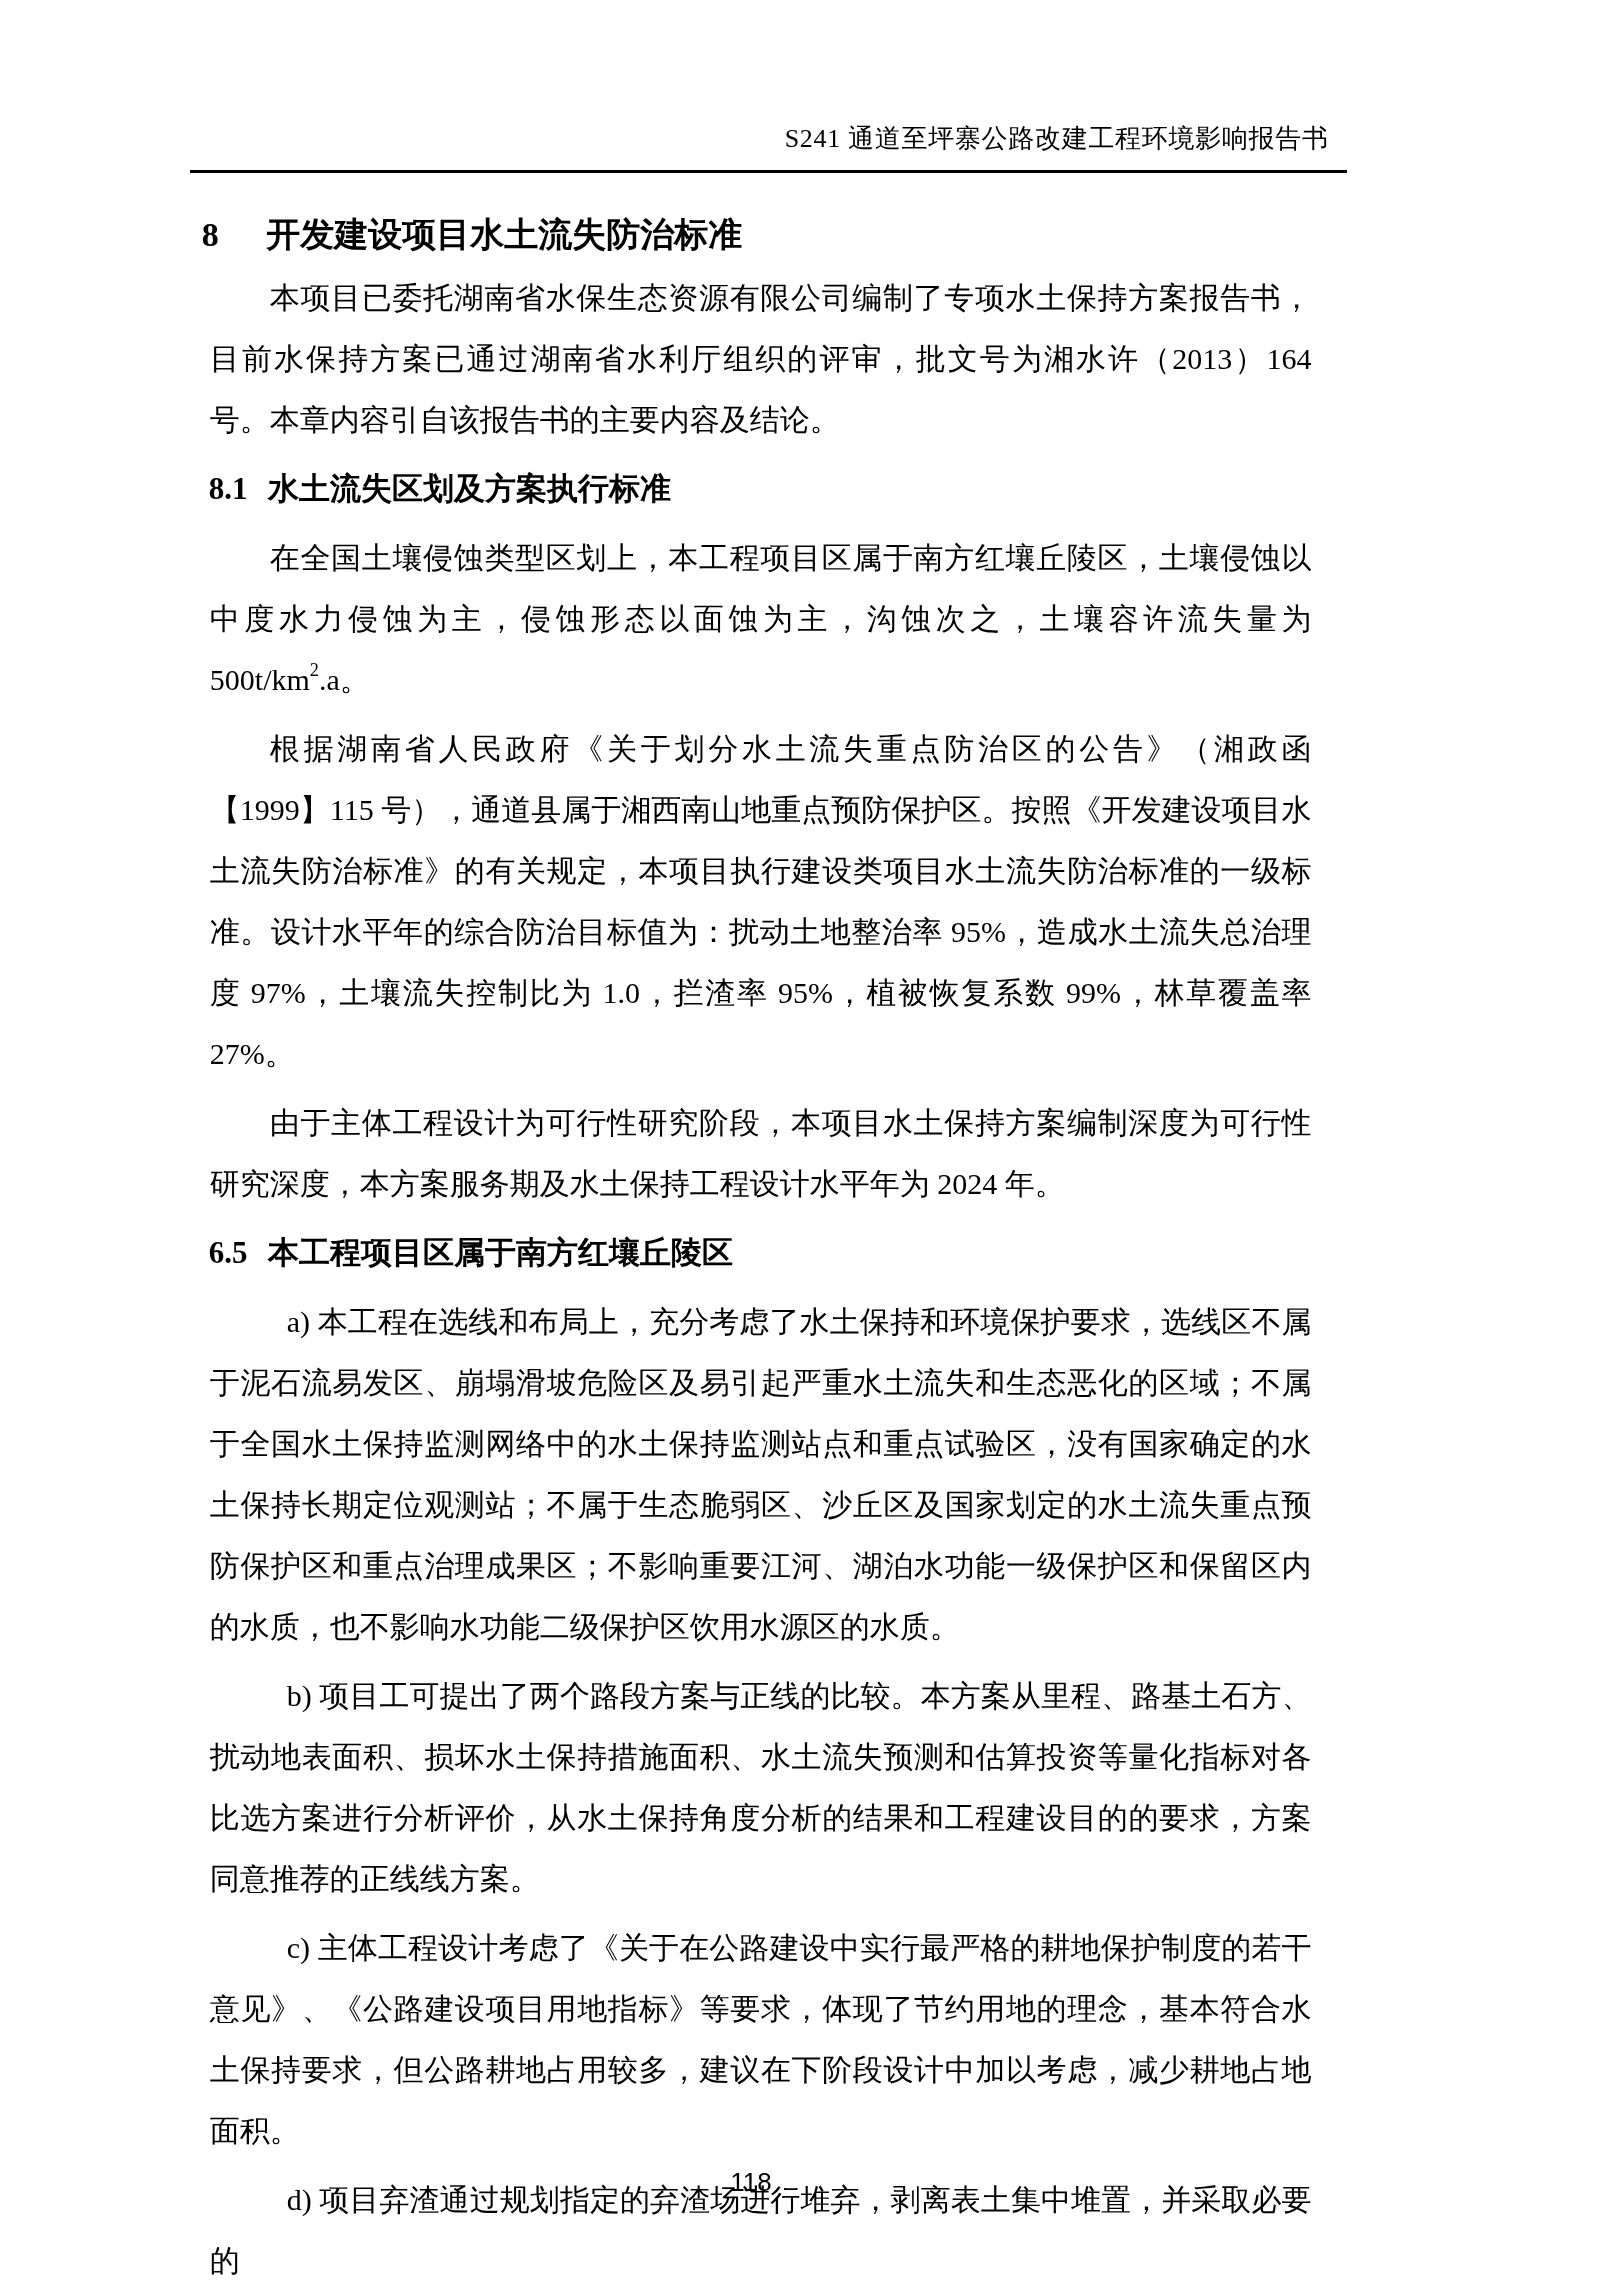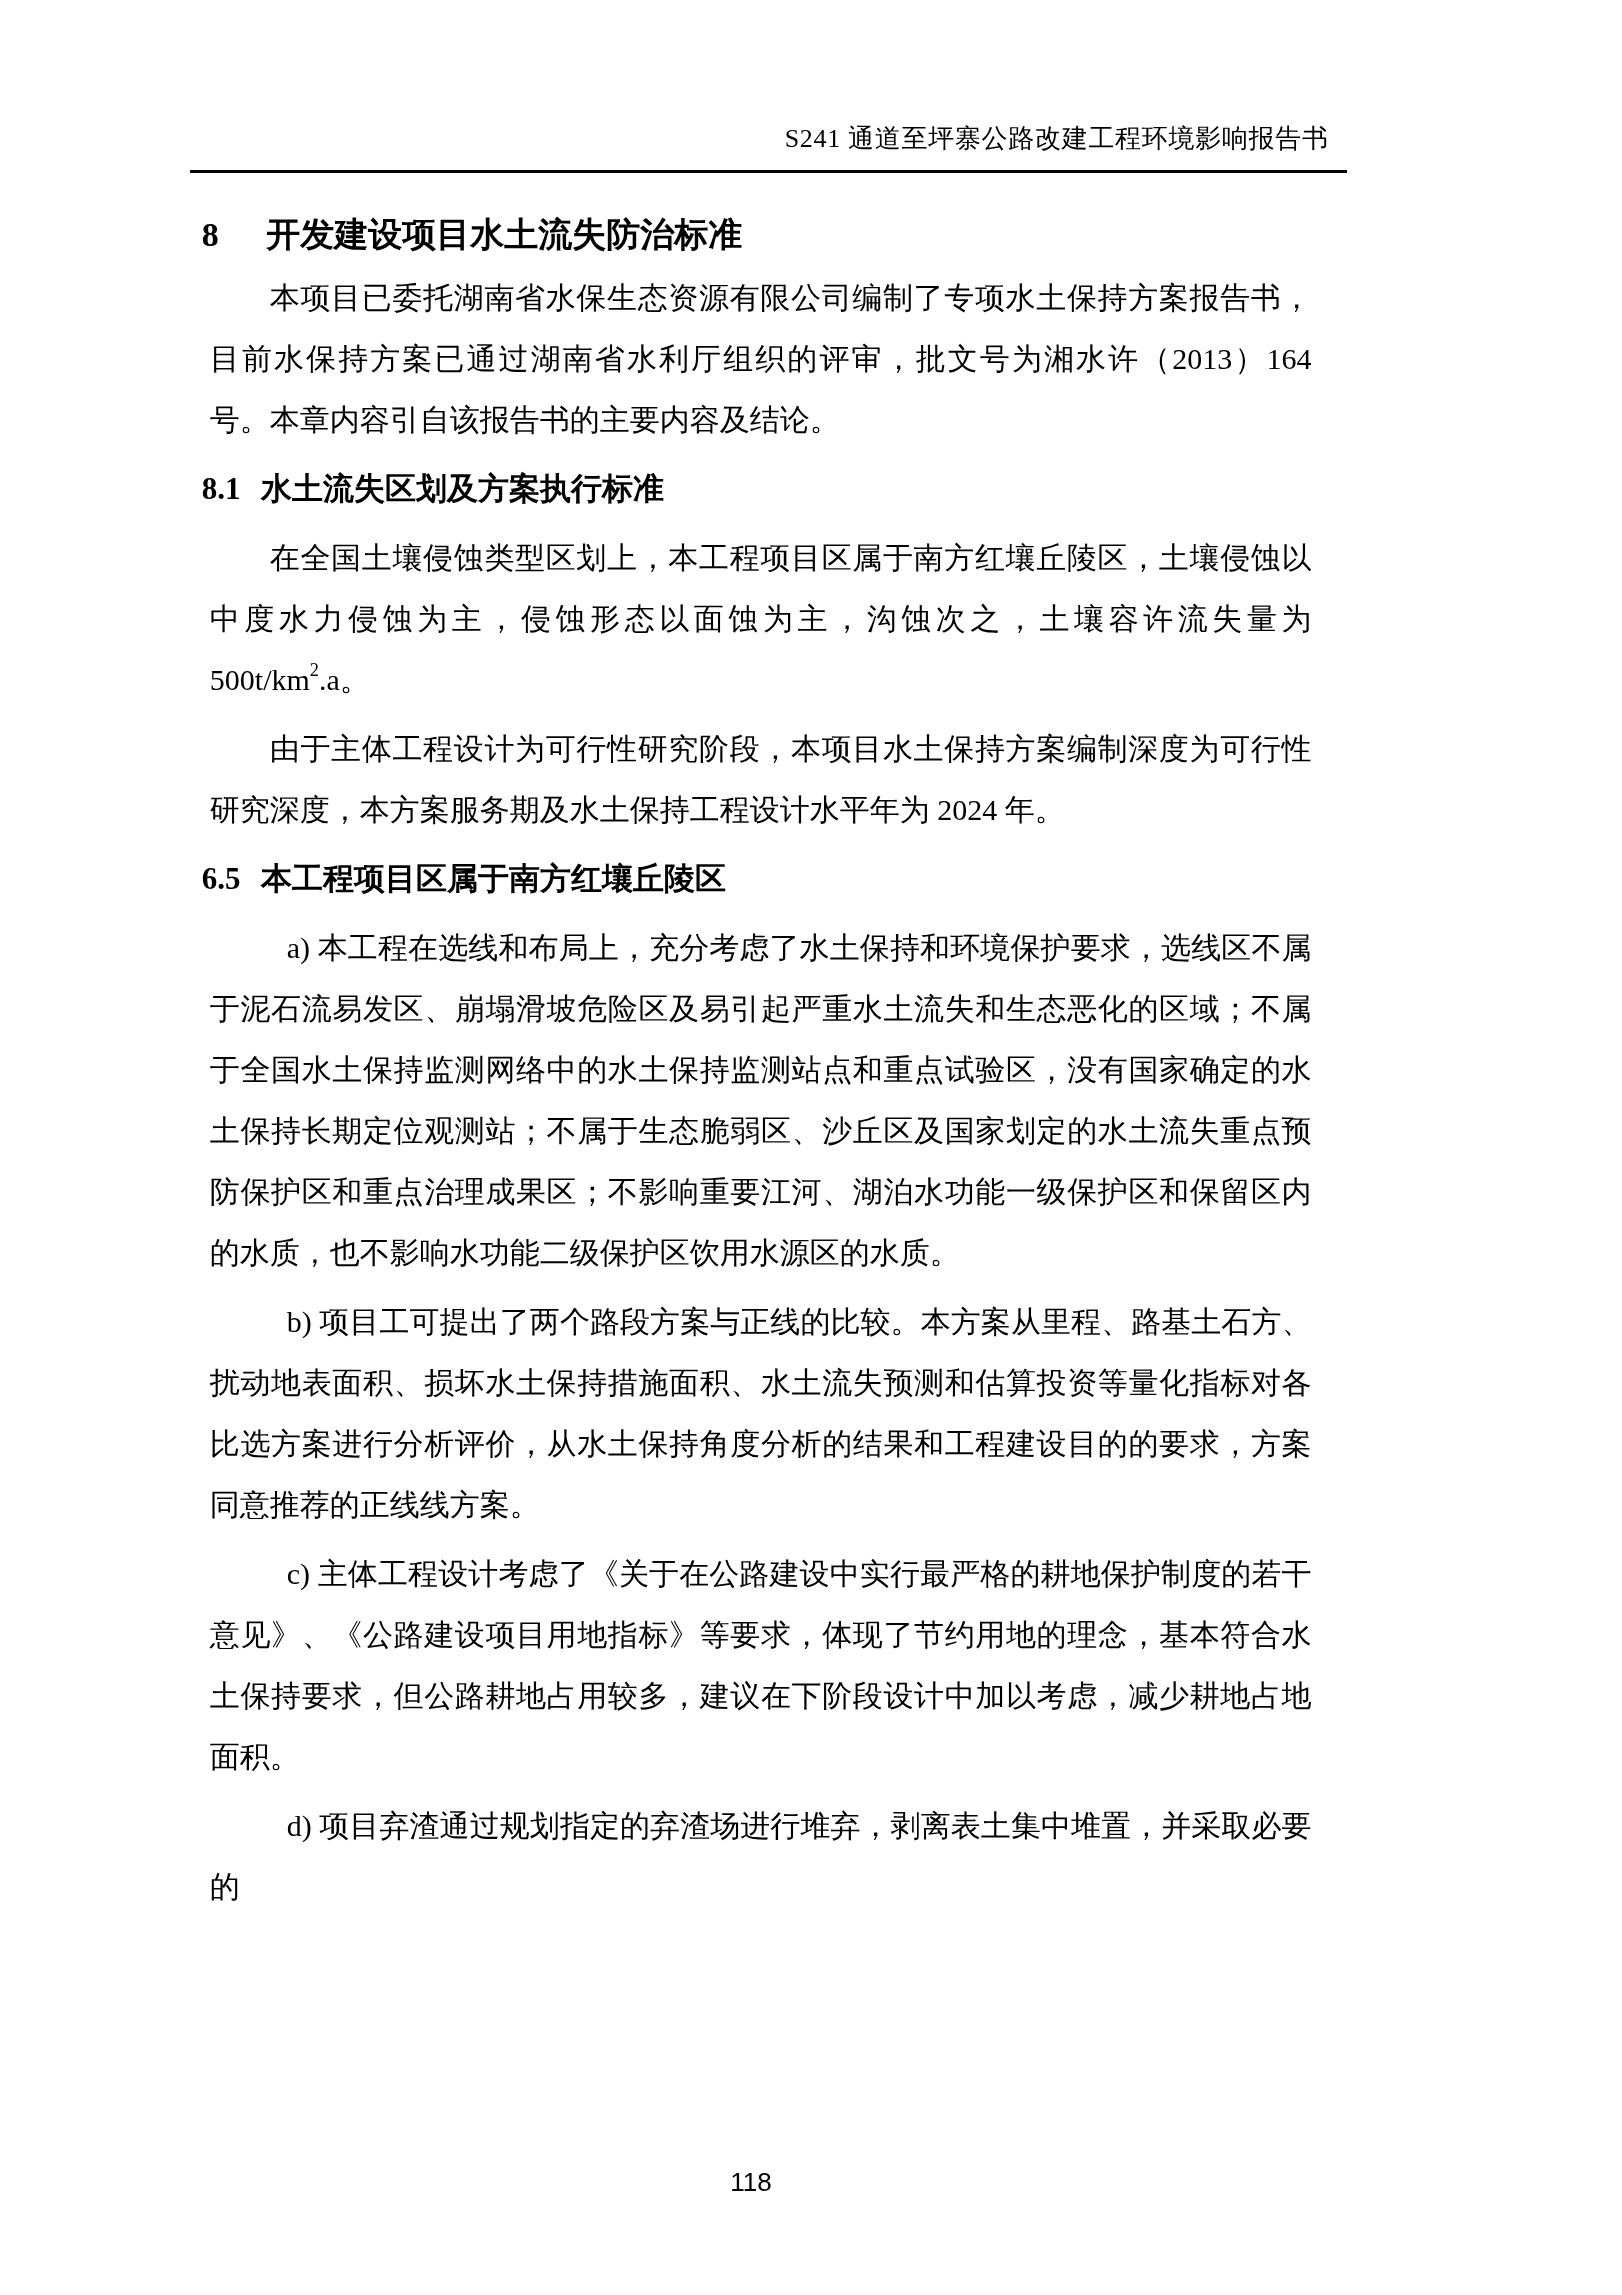--- a/index.html
+++ b/index.html
@@ -45,7 +45,7 @@
     margin-right: 38px;
   }
   h2.section-heading {
-    margin: 0;
+    margin: 7px;
     font-size: 31px;
     line-height: 61px;
     font-weight: bold;

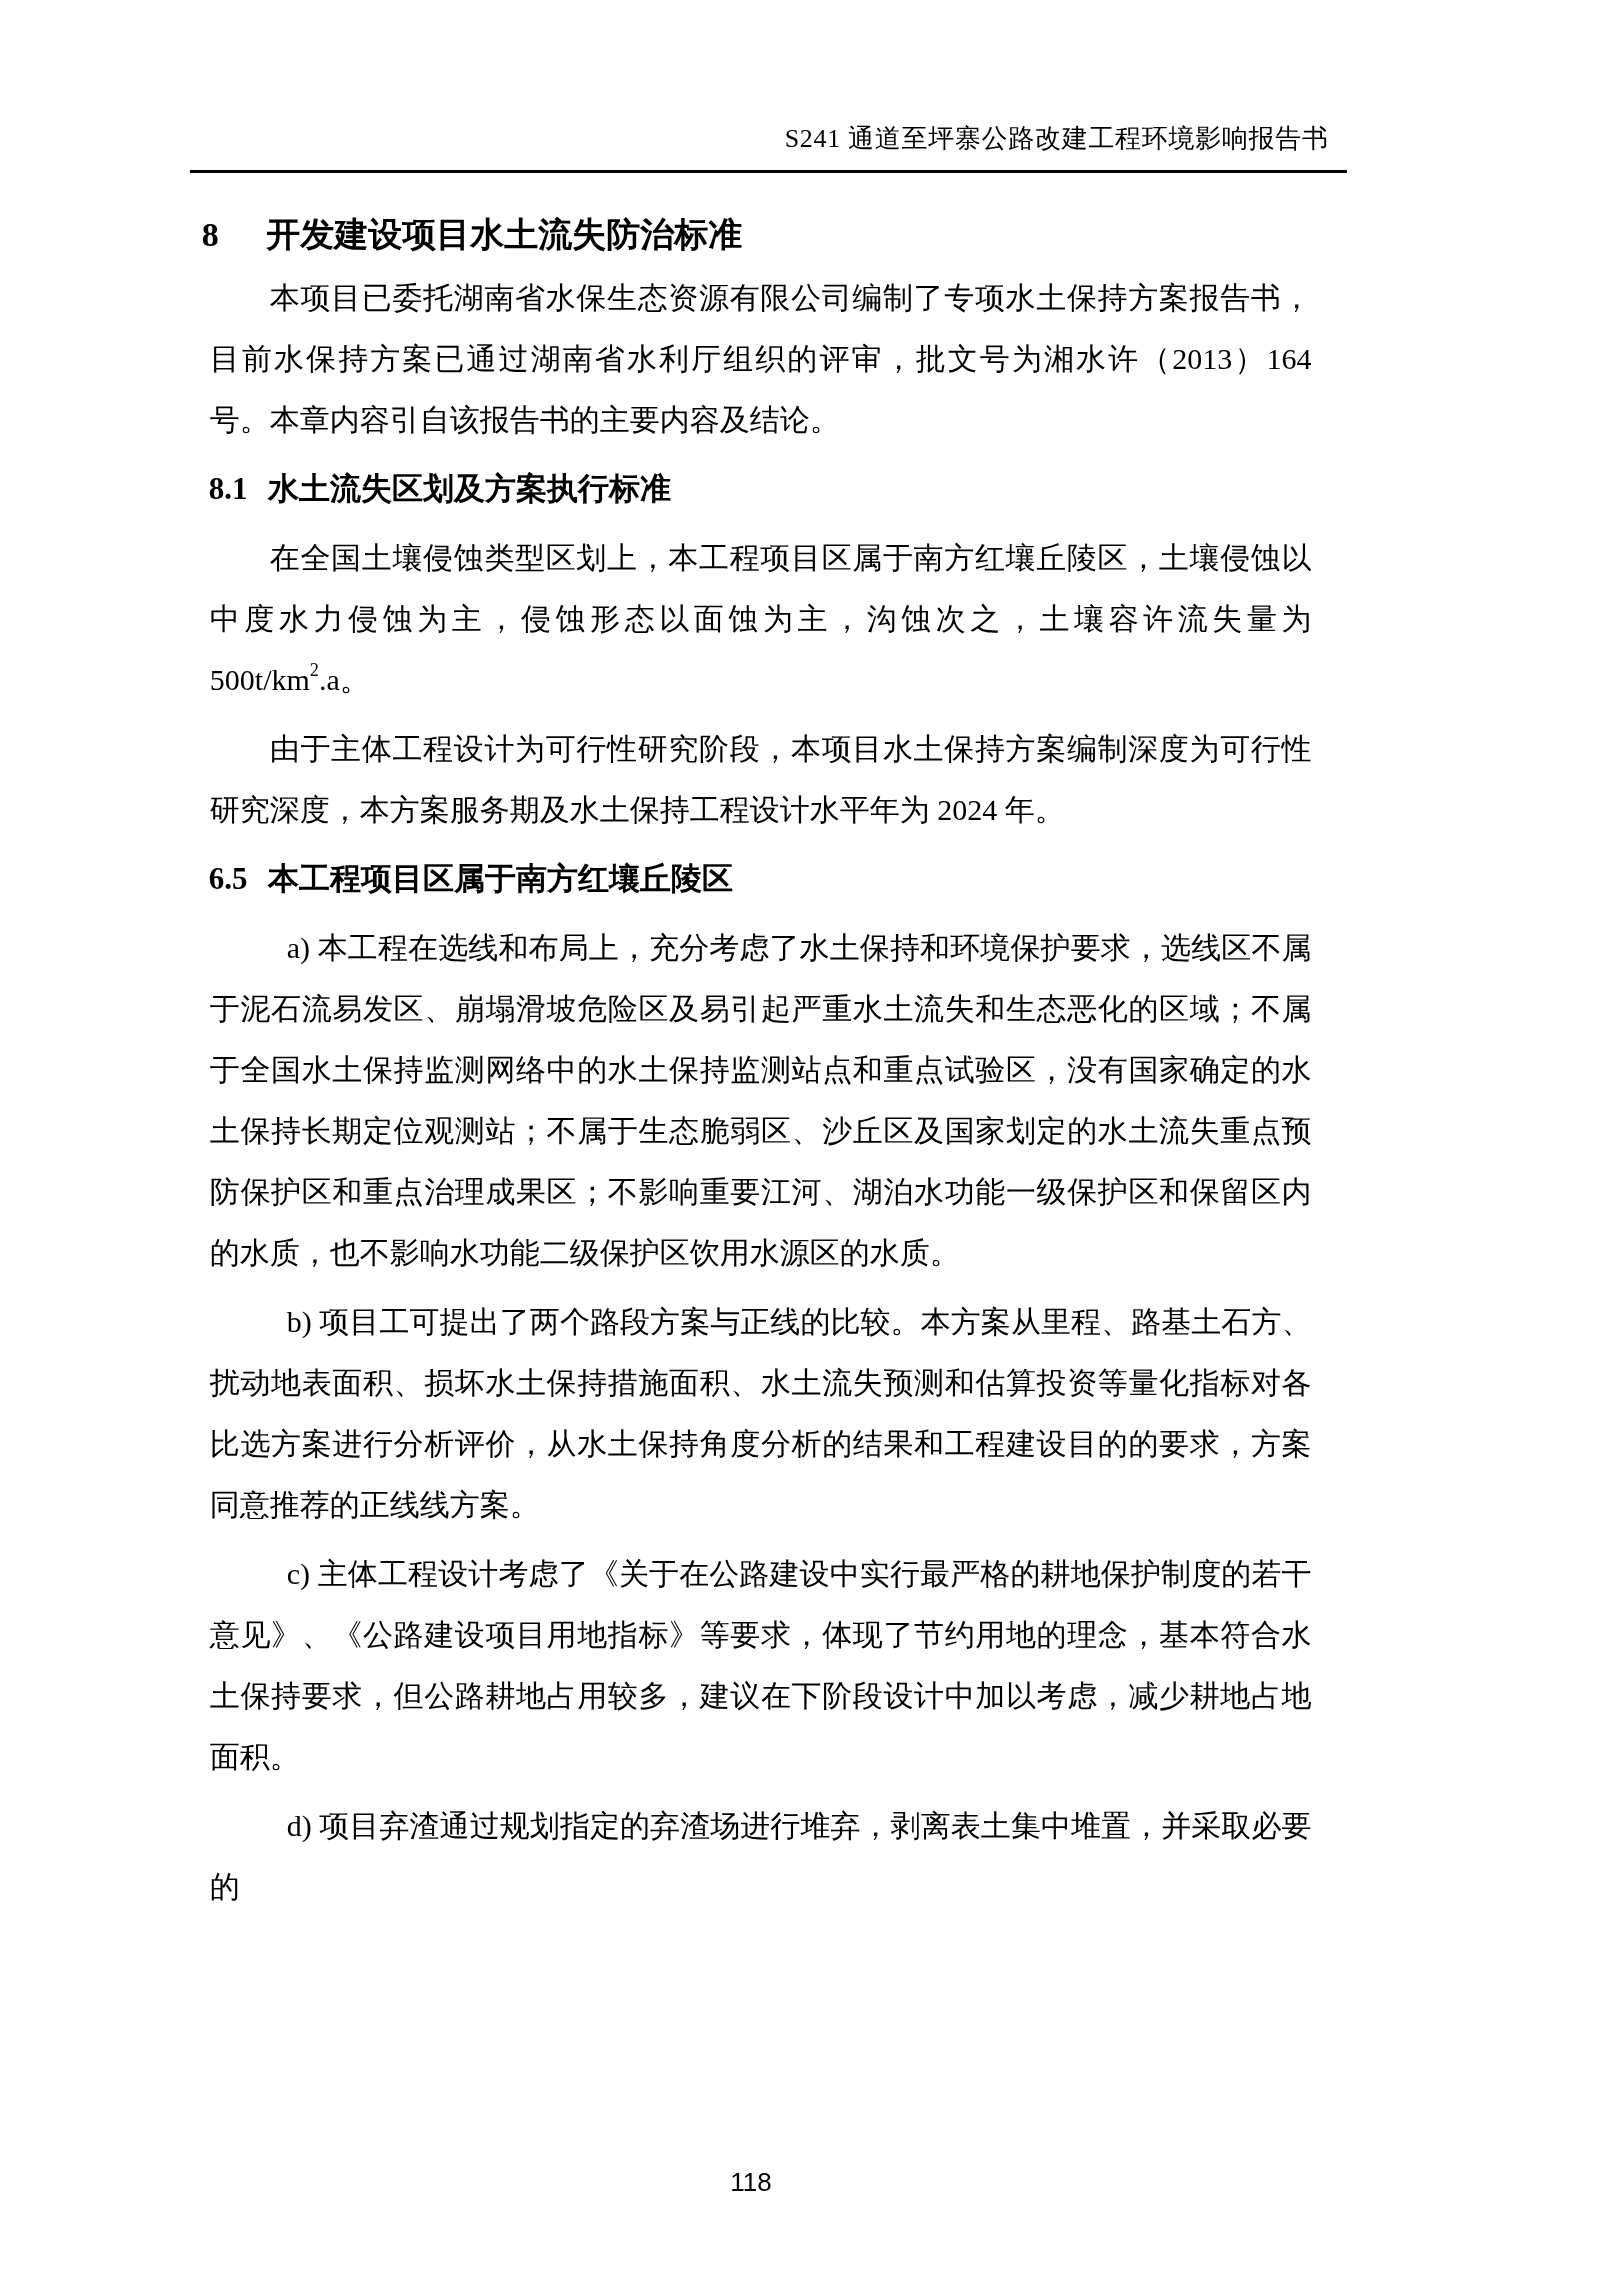--- a/index.html
+++ b/index.html
@@ -107,6 +107,7 @@
 
     <p class="body-para"><span>在全国土壤侵蚀类型区划上，本工程项目区属于南方红壤丘陵区，土壤侵蚀以中度水力侵蚀为主，侵蚀形态以面蚀为主，沟蚀次之，土壤容许流失量为 500t/km</span><sup>2</sup><span>.a。</span></p>
 
+    <p class="body-para">根据湖南省人民政府《关于划分水土流失重点防治区的公告》（湘政函【1999】115 号），通道县属于湘西南山地重点预防保护区。按照《开发建设项目水土流失防治标准》的有关规定，本项目执行建设类项目水土流失防治标准的一级标准。设计水平年的综合防治目标值为：扰动土地整治率 95%，造成水土流失总治理度 97%，土壤流失控制比为 1.0，拦渣率 95%，植被恢复系数 99%，林草覆盖率 27%。</p>
 
     <p class="body-para">由于主体工程设计为可行性研究阶段，本项目水土保持方案编制深度为可行性研究深度，本方案服务期及水土保持工程设计水平年为 2024 年。</p>
 

